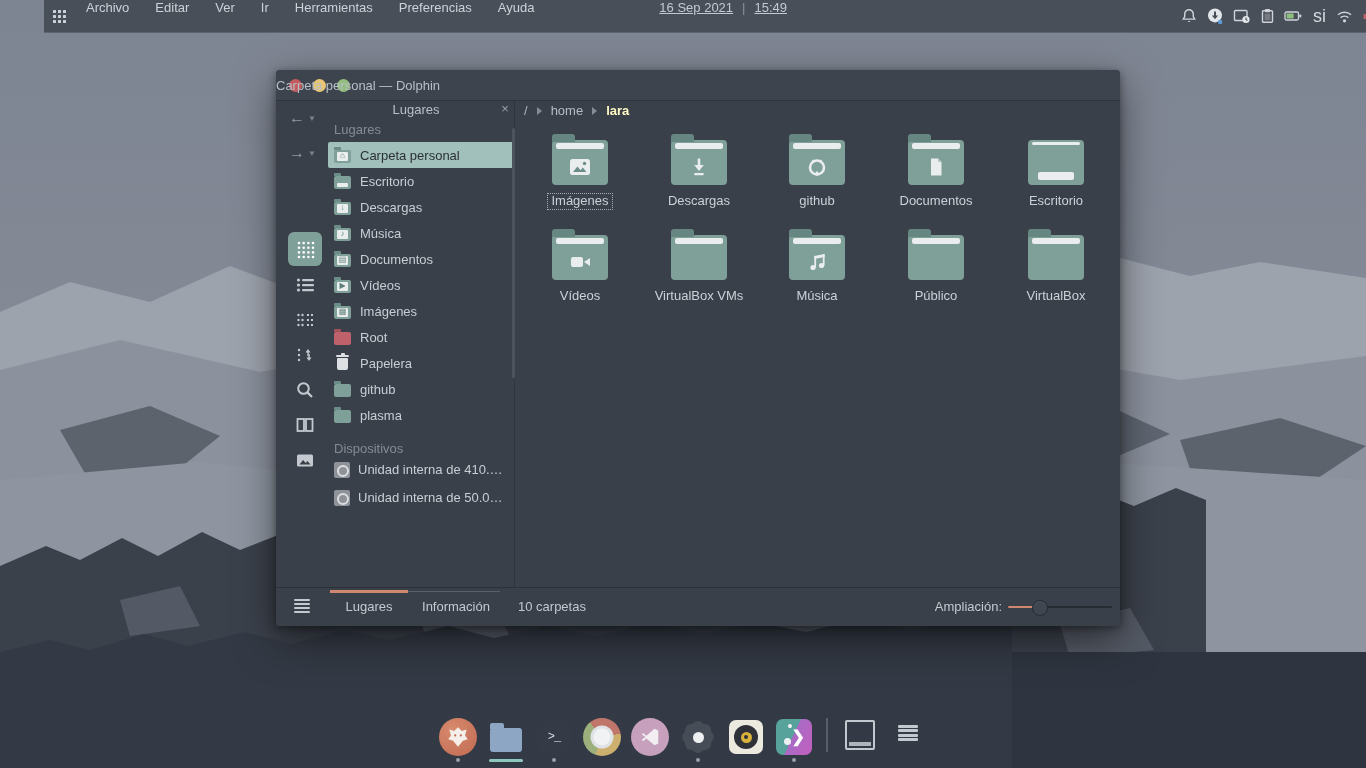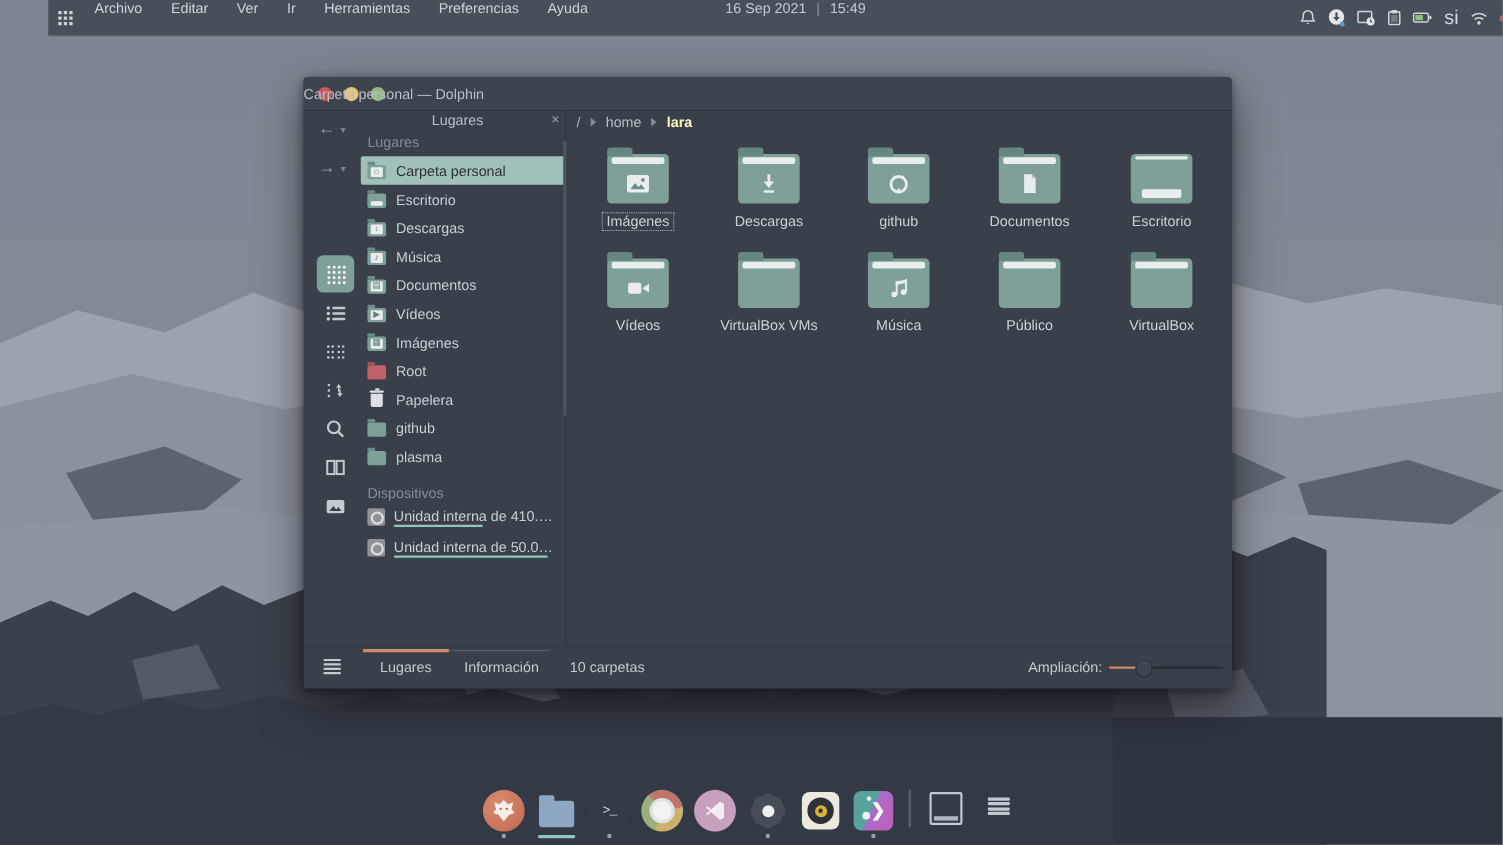--- a/index.html
+++ b/index.html
@@ -23,7 +23,7 @@
   .grid9 i{width:3px;height:3px;background:#cdd2d8;border-radius:0.5px;}
   .menus{display:flex;gap:26px;margin-left:12px;}
   .menus span{cursor:default;}
-  .clock{position:absolute;left:50%;transform:translateX(-53%);display:flex;gap:9px;color:#c3c9d0;}
+  .clock{position:absolute;left:50%;transform:translateX(-53%);display:flex;gap:9px;color:#c3c9d0;text-decoration:underline;}
   .clock .sep{color:#8d939c;}
   .tray{position:absolute;right:8px;top:0;height:32px;display:flex;align-items:center;gap:9px;}
   .tray svg{display:block;}

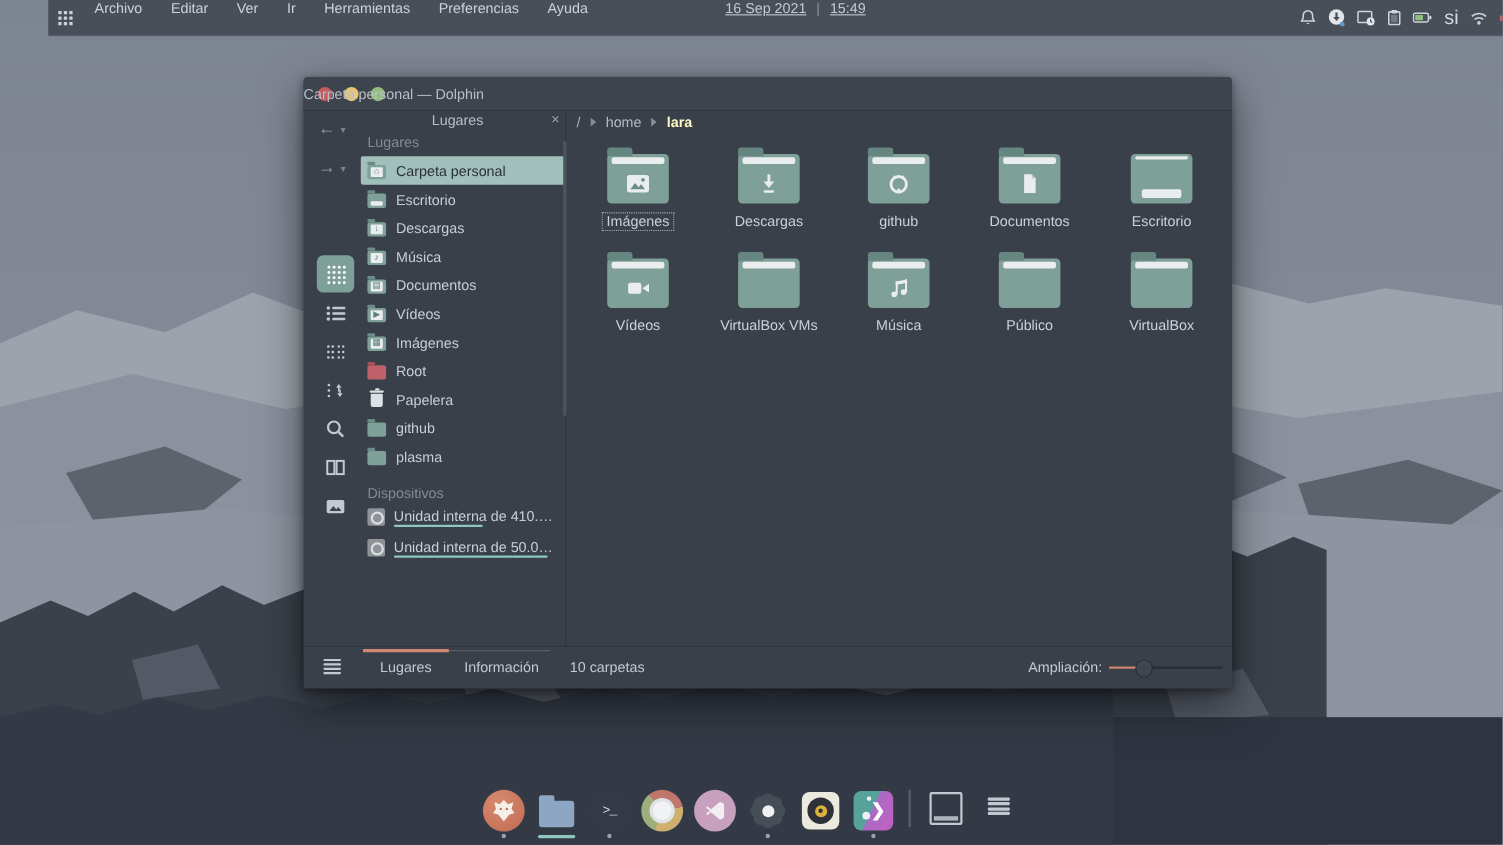--- a/index.html
+++ b/index.html
@@ -82,7 +82,7 @@
   .icon-drive{position:relative;width:16px;height:16px;background:#8f9399;border-radius:2px;flex:0 0 auto;}
   .icon-drive::before{content:"";position:absolute;left:3px;top:3px;width:8px;height:8px;border:2px solid #dcdfe2;border-radius:50%;}
   .pl-device{height:26px;display:flex;align-items:flex-start;gap:8px;padding-left:6px;margin-top:2px;cursor:pointer;}
-  .dev-right{display:flex;flex-direction:column;gap:0;min-width:0;}
+  .dev-right{display:flex;flex-direction:row;gap:0;min-width:0;}
   .dev-label{color:#c9ced5;font-size:13px;white-space:nowrap;}
   .dev-bar{height:2px;background:#8fc7bc;border-radius:1px;}
   .pane-divider{position:absolute;left:238px;top:30px;bottom:38px;width:1px;background:#30363d;}

